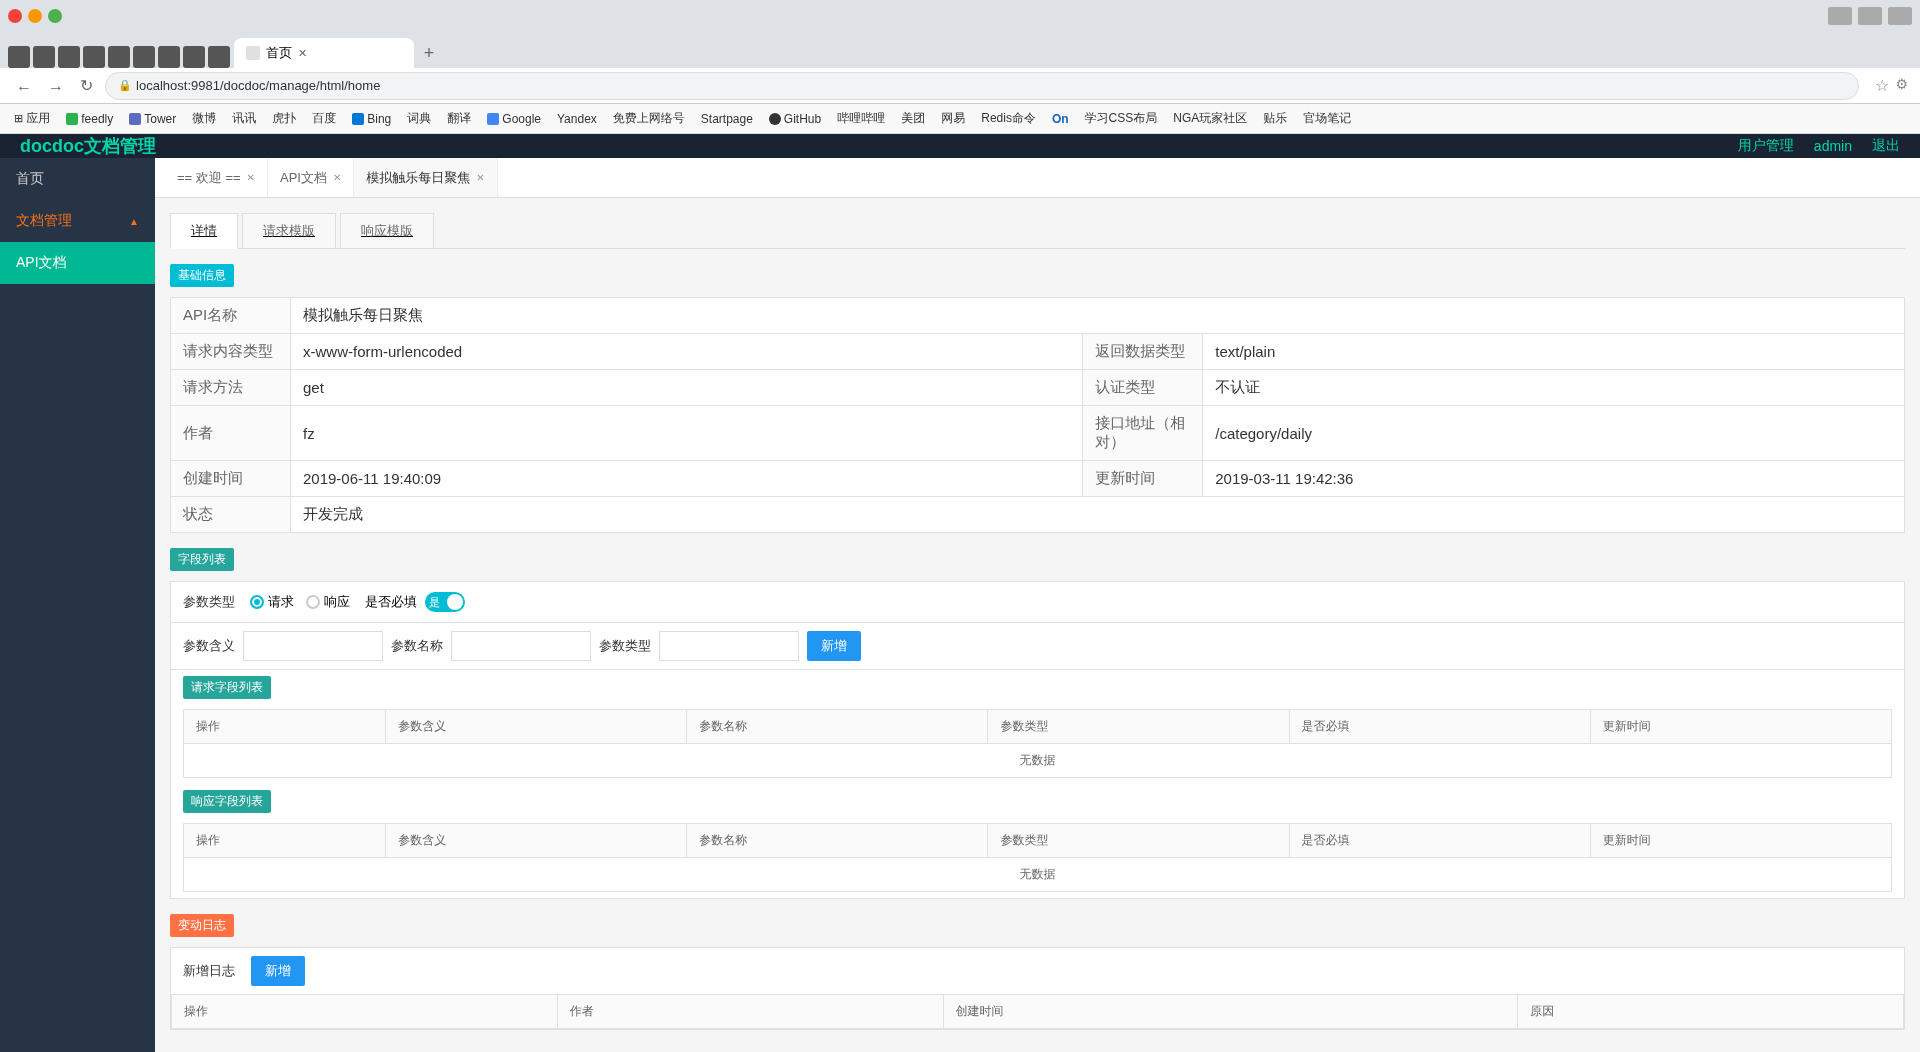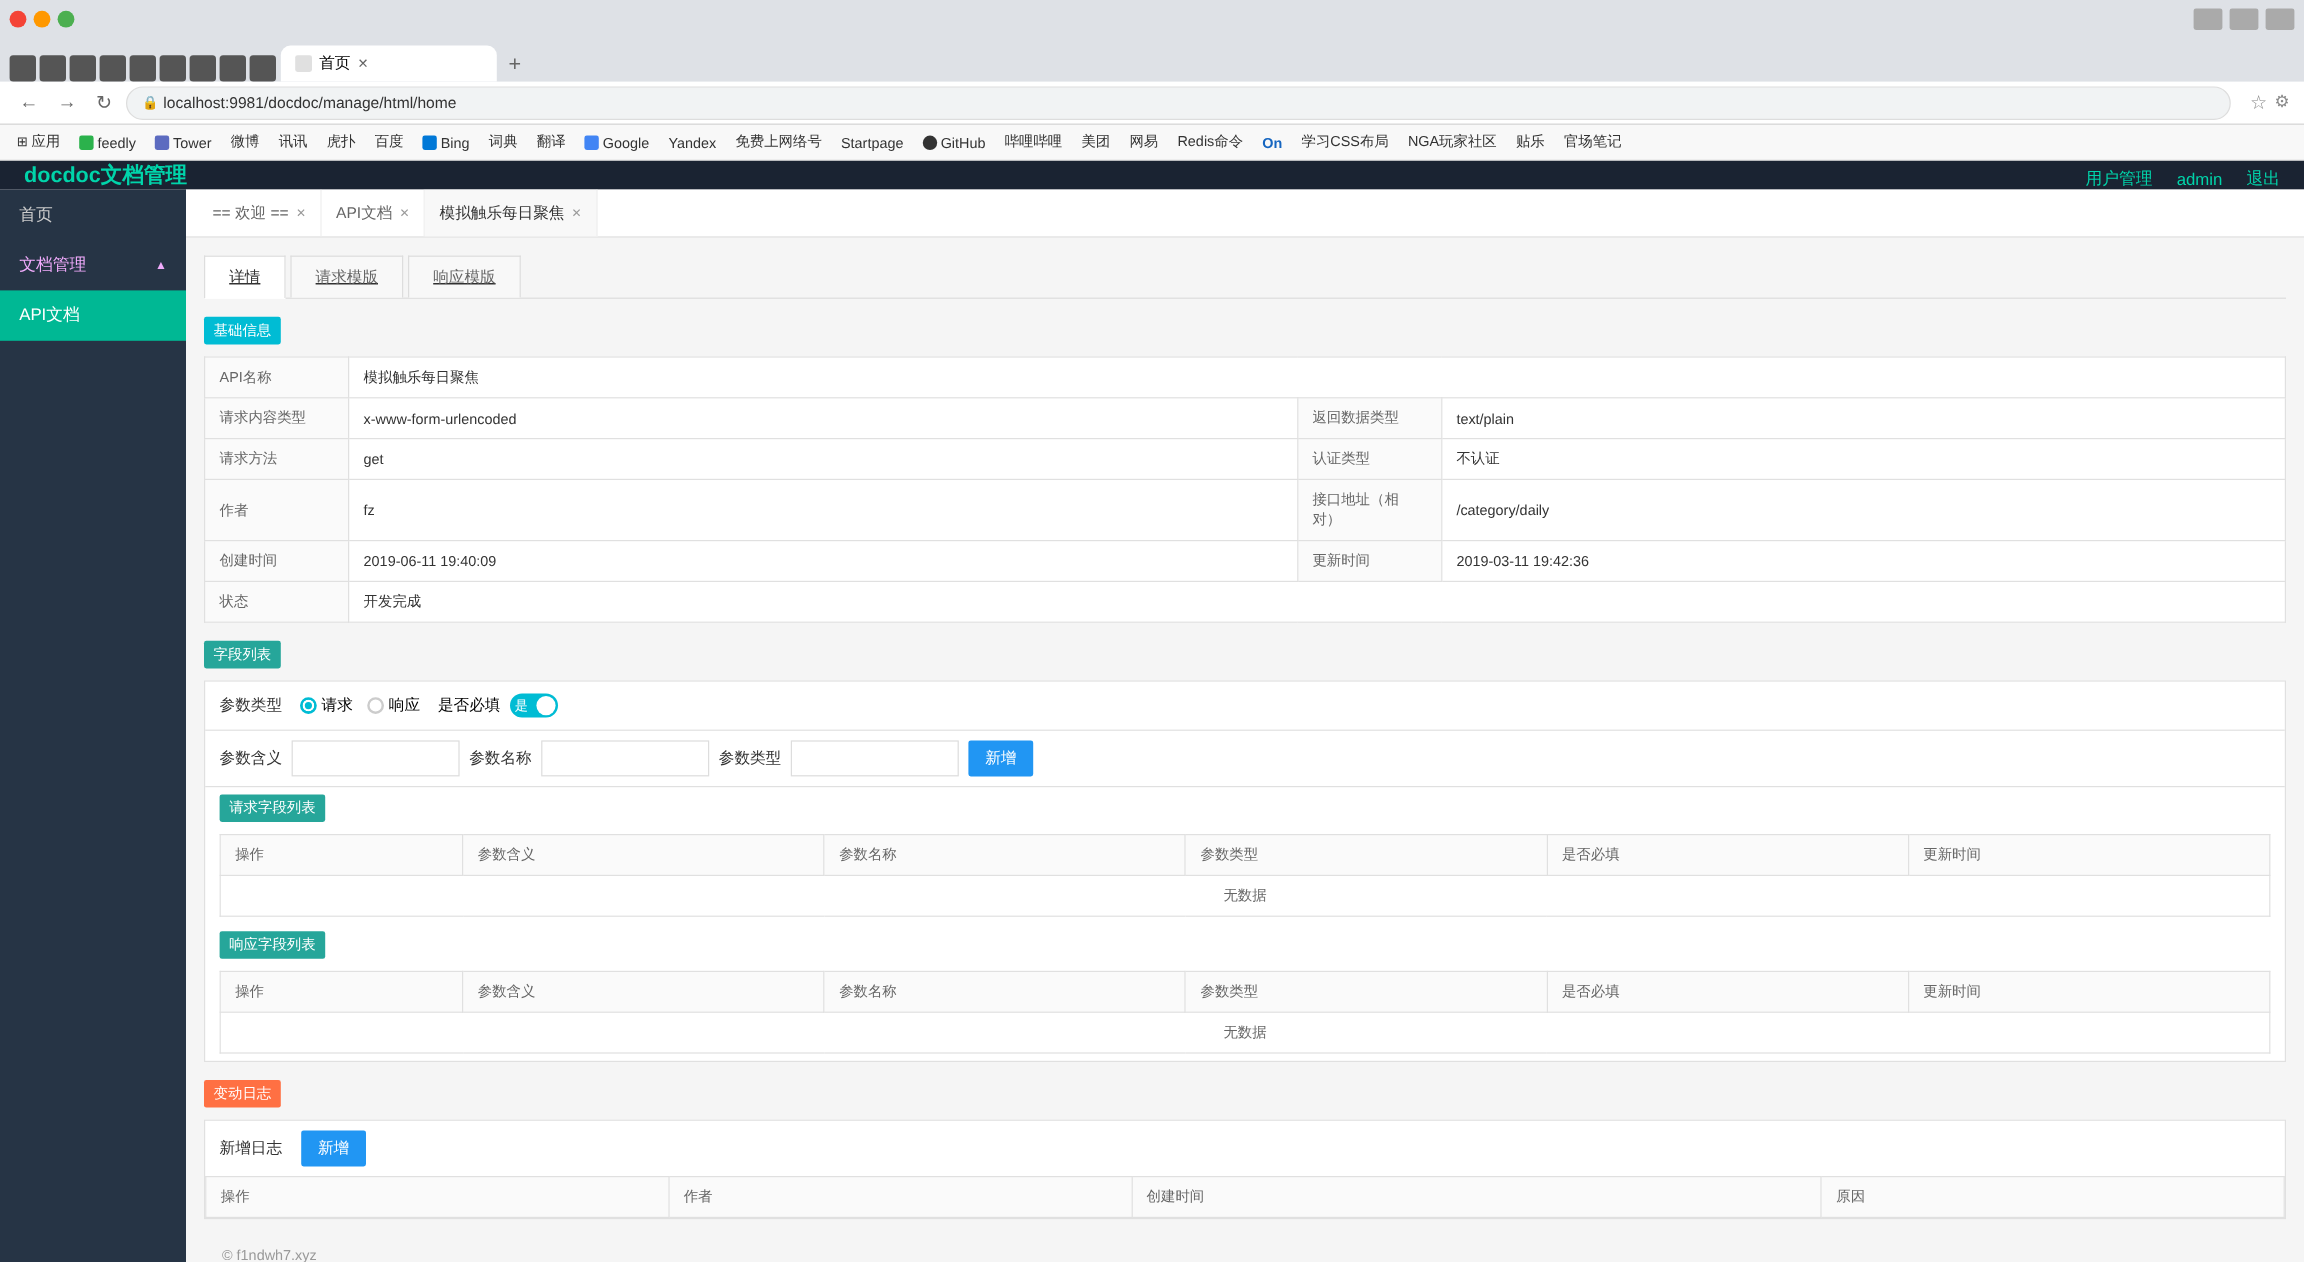--- a/index.html
+++ b/index.html
@@ -22,7 +22,7 @@
 
     
     .app-container { display: flex; flex-direction: column; height: calc(1052px - 134px); }
-    .app-header { background: #1a2332; height: 50px; display: flex; align-items: flex-end; justify-content: space-between; padding: 0 20px; }
+    .app-header { background: #1a2332; height: 50px; display: flex; align-items: center; justify-content: space-between; padding: 0 20px; }
     .app-logo { color: #00d4aa; font-size: 18px; font-weight: bold; }
     .app-header-nav { display: flex; align-items: center; gap: 20px; }
     .app-header-link { color: #00d4aa; font-size: 14px; cursor: pointer; }

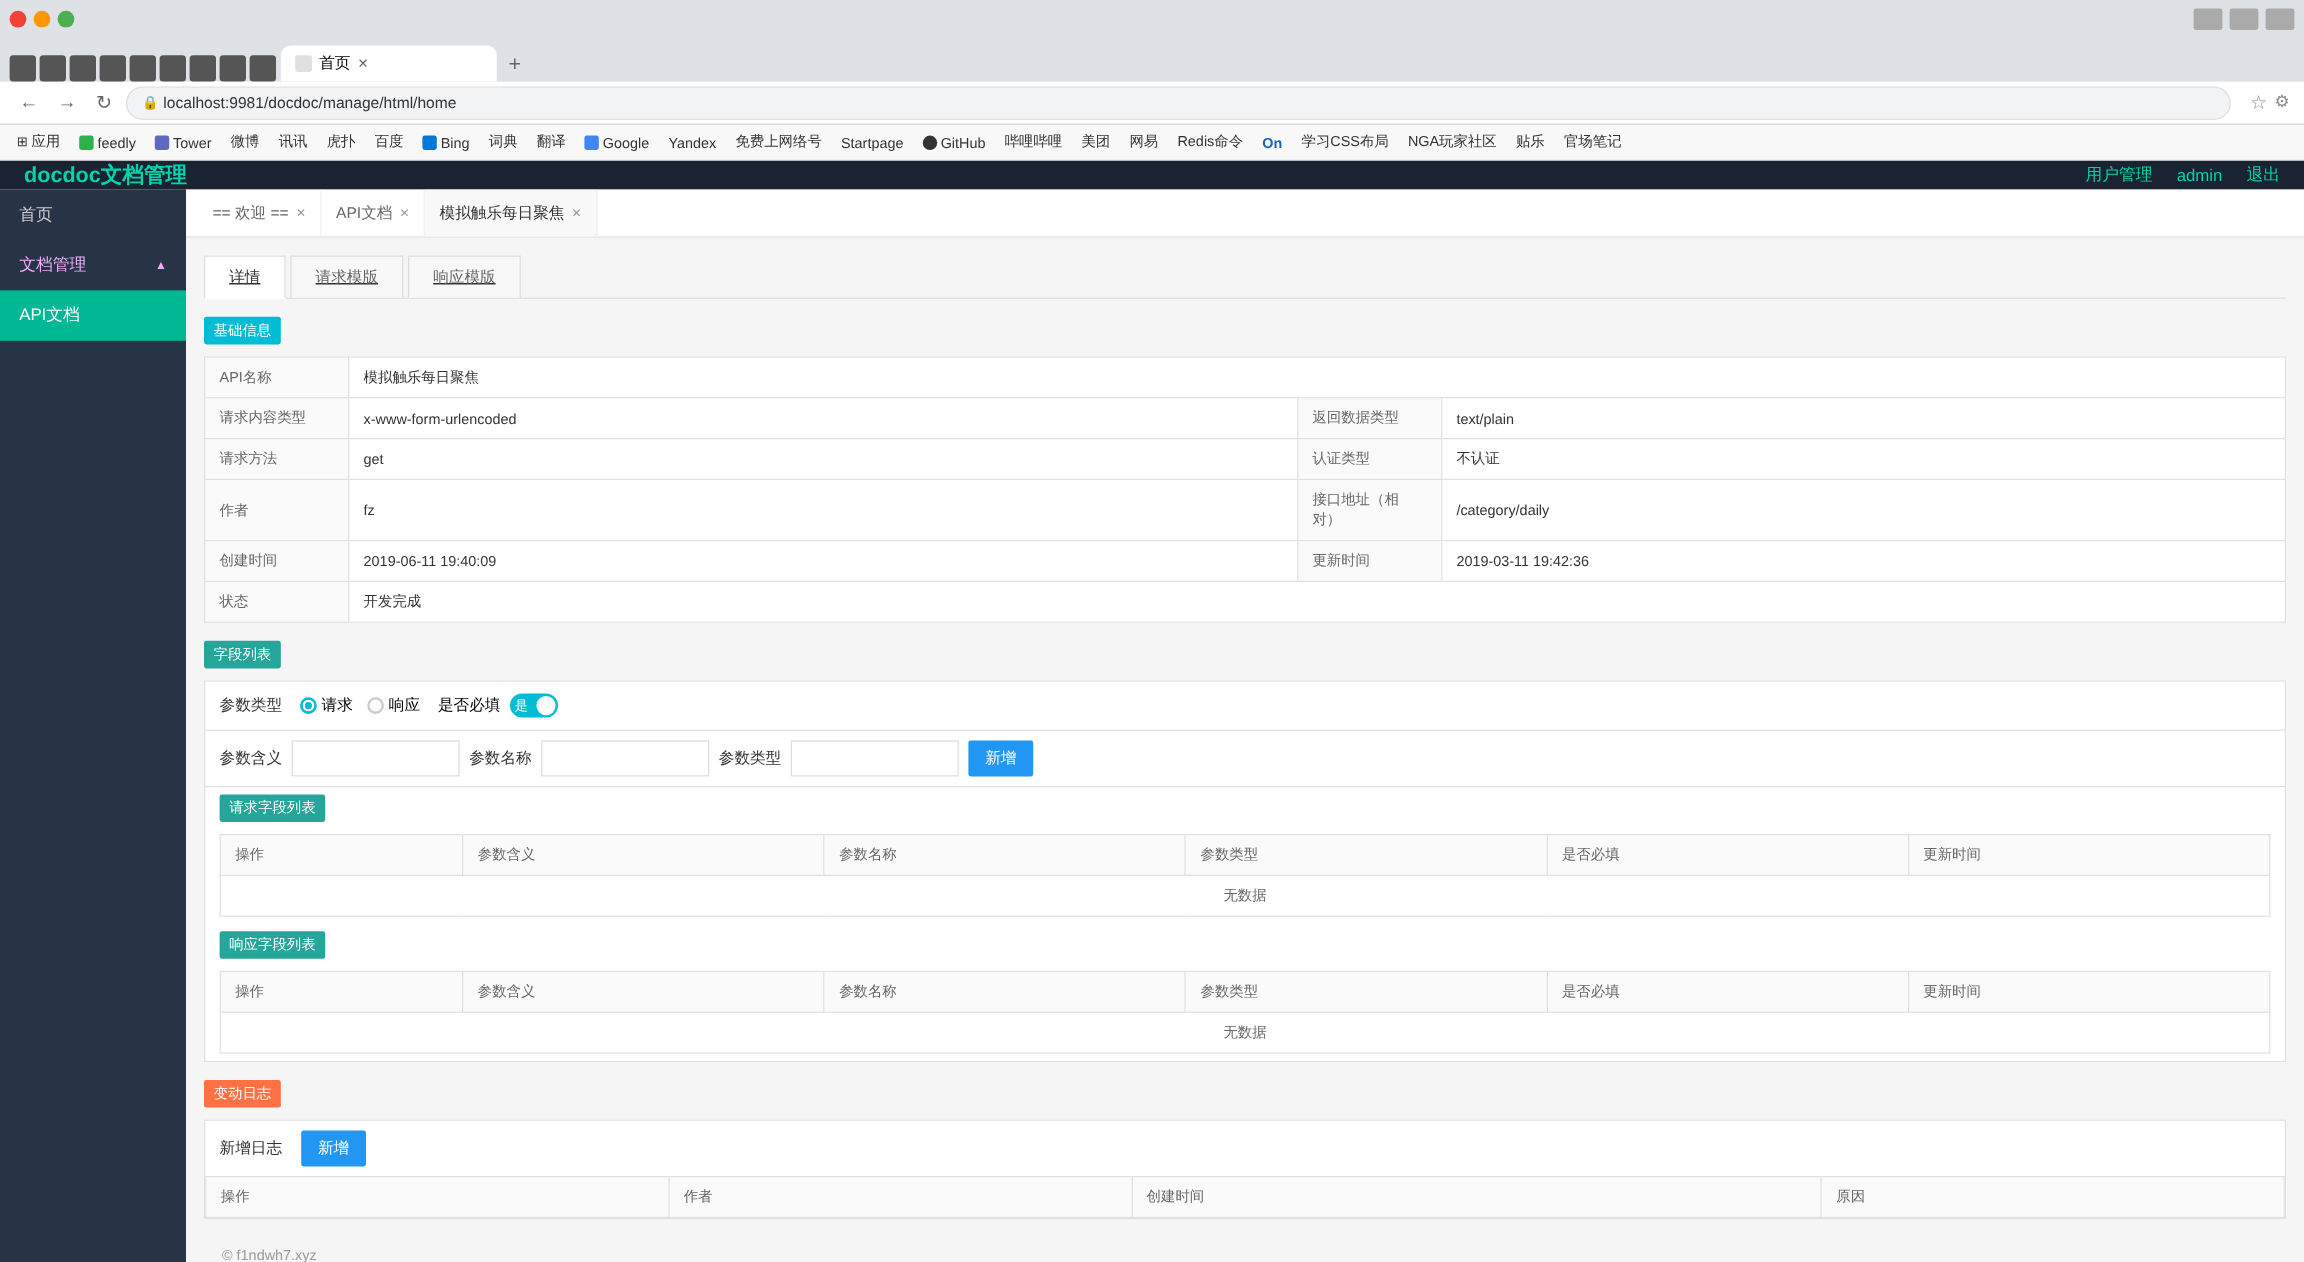--- a/index.html
+++ b/index.html
@@ -35,7 +35,7 @@
     .sidebar { width: 155px; background: #263445; flex-shrink: 0; }
     .sidebar-item { padding: 12px 16px; color: #ccc; font-size: 14px; cursor: pointer; display: flex; align-items: center; justify-content: space-between; }
     .sidebar-item.active { background: #00b894; color: #fff; }
-    .sidebar-item-docs { color: #f0abfc; }
+    .sidebar-item-docs { color: #f97316; }
     .sidebar-arrow { font-size: 10px; }
 
     

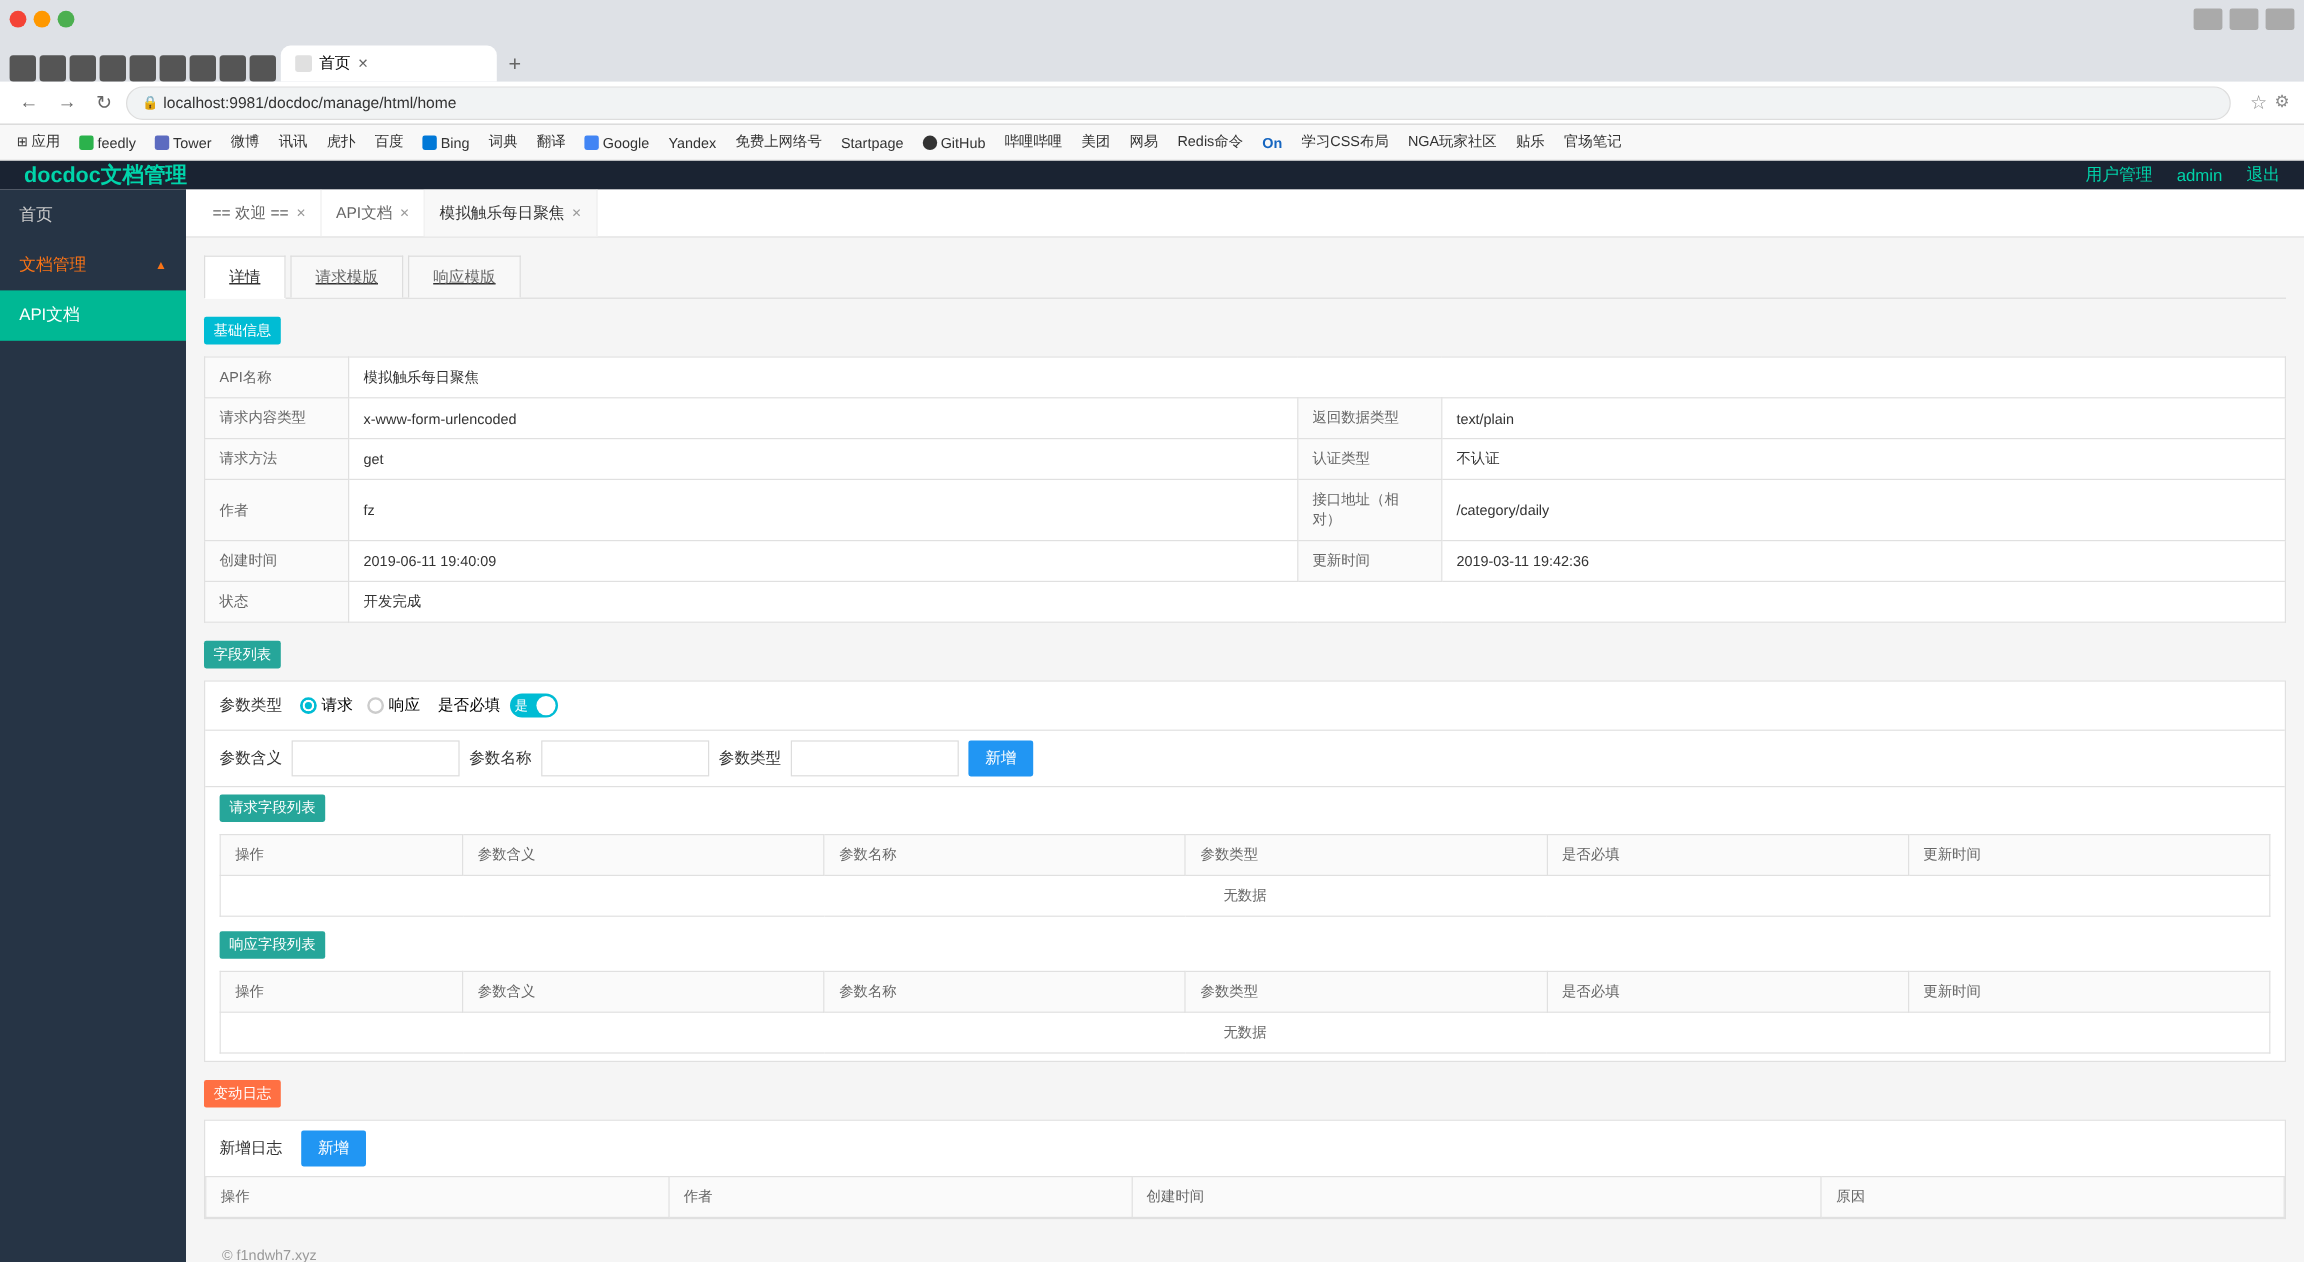--- a/index.html
+++ b/index.html
@@ -62,7 +62,7 @@
 
     
     .info-table { width: 100%; border-collapse: collapse; margin-bottom: 15px; background: #fff; }
-    .info-table td { border: 1px solid #e0e0e0; padding: 8px 12px; font-size: 12px; }
+    .info-table td { border: 1px solid #e0e0e0; padding: 8px 12px; font-size: 15px; }
     .info-table td.label { color: #666; background: #fafafa; width: 120px; }
     .info-table td.value { color: #333; }
 

